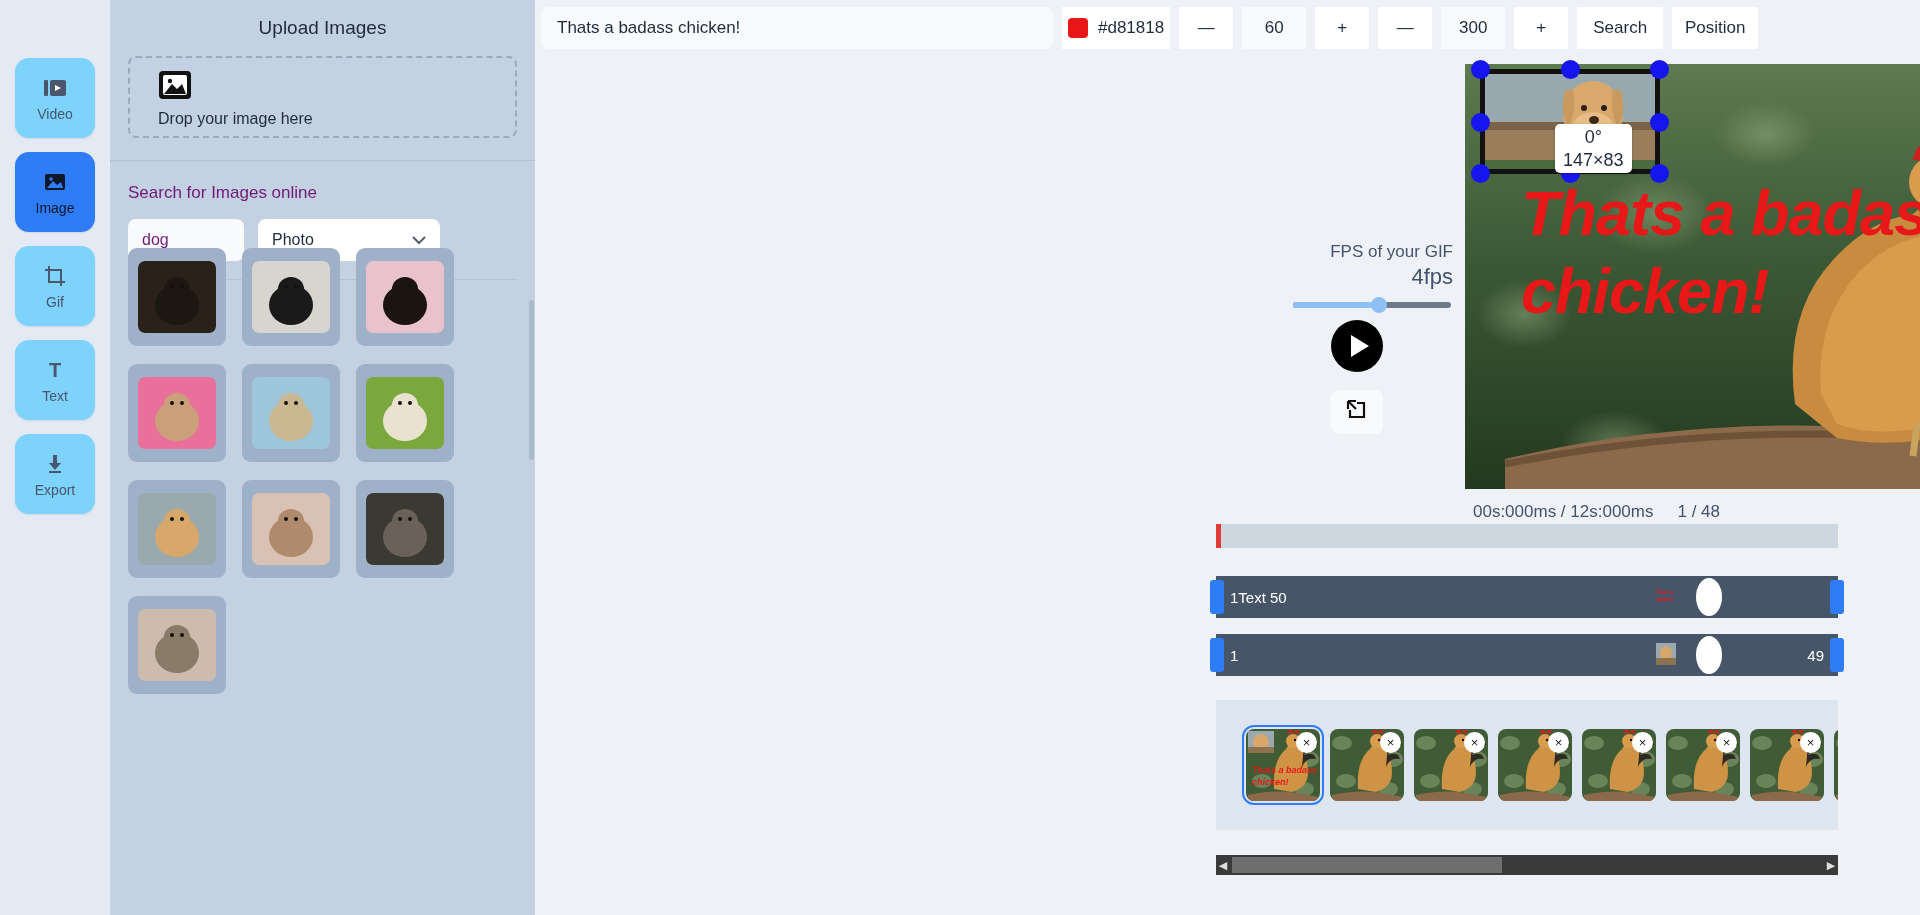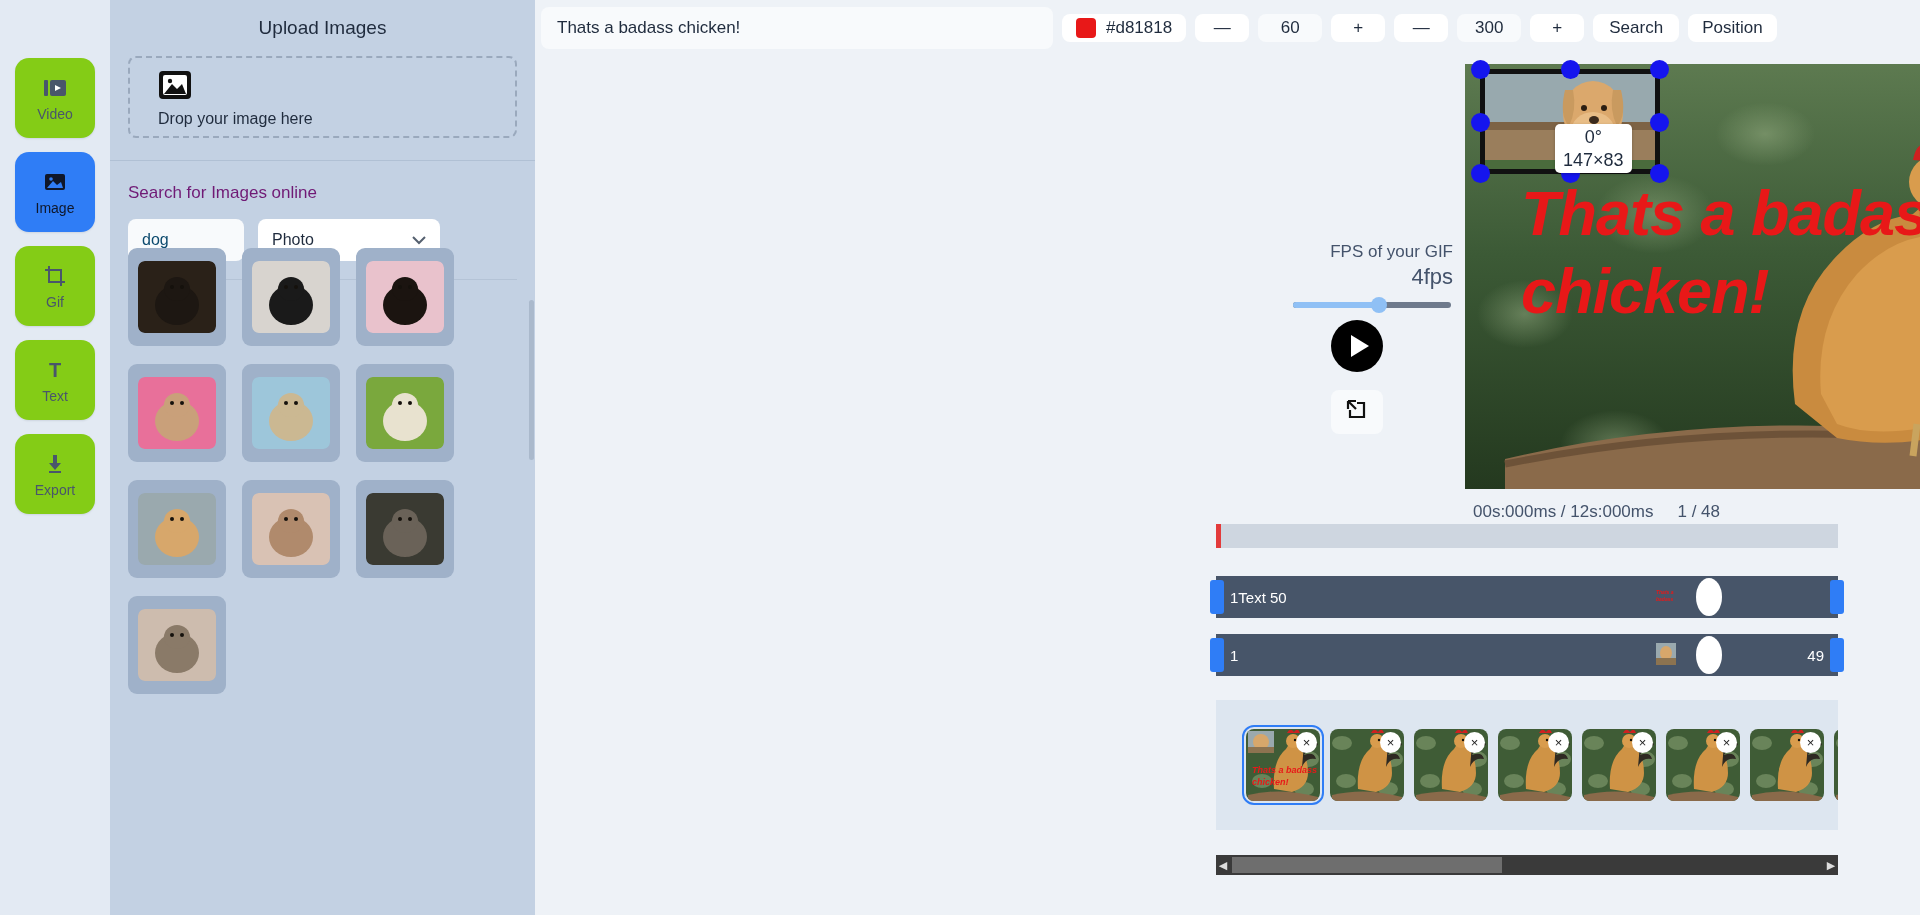--- a/index.html
+++ b/index.html
@@ -83,9 +83,9 @@
     font-family: "Liberation Sans", sans-serif;
   }
   .tb-btn {
-    height: 28px; min-width: 54px; border-radius:8px; background:#ffffff;
+    height: 42px; min-width: 54px; border-radius:0; background:#ffffff;
     display:flex; align-items:center; justify-content:center; gap:10px;
-    font-size: 17px; color:#1f2b3d; cursor:pointer; padding: 0 14px;
+    font-size: 17px; color:#1f2b3d; cursor:pointer; padding: 0 6px;
   }
   .tb-val { background:#f8fafc; min-width:64px; }
   .swatch { width:20px; height:20px; border-radius:4px; }

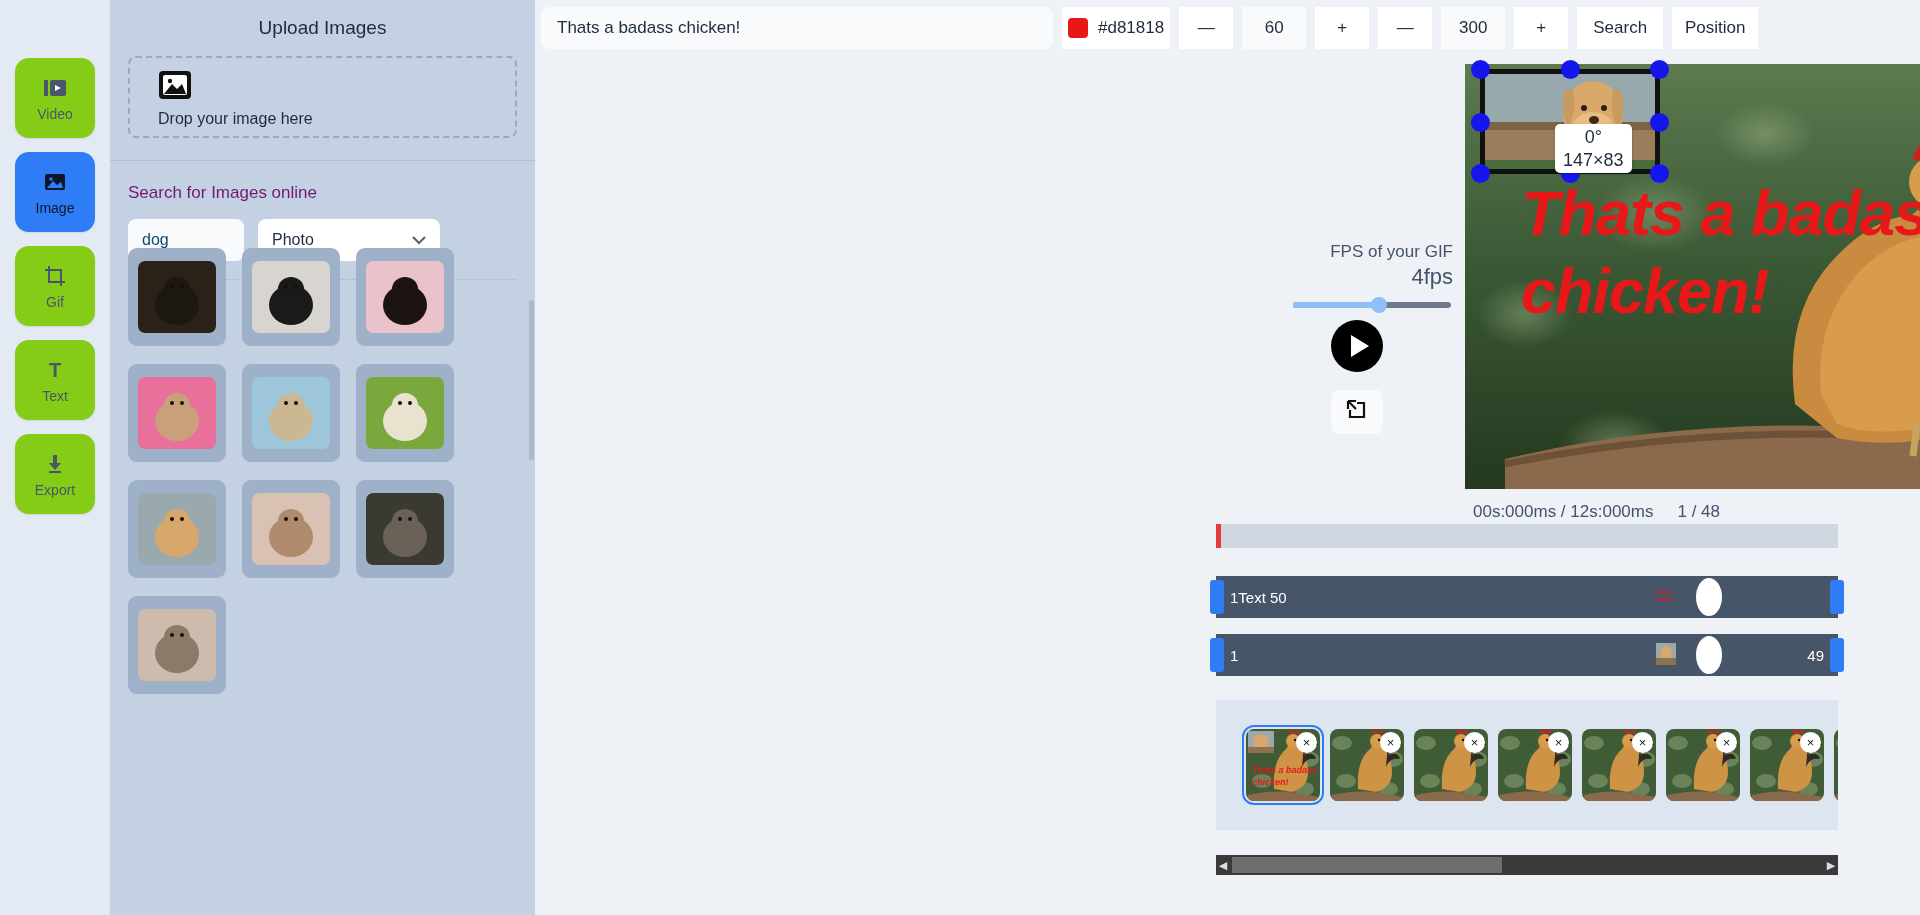--- a/index.html
+++ b/index.html
@@ -21,7 +21,7 @@
   }
   .rail-btn {
     width: 80px; height: 80px; border-radius: 14px;
-    background: #84cc16; color: #49566b;
+    background: #7dd3fc; color: #49566b;
     display: flex; flex-direction: column; align-items: center; justify-content: center;
     gap: 6px; cursor: pointer;
     box-shadow: 0 1px 2px rgba(20,40,70,.10);

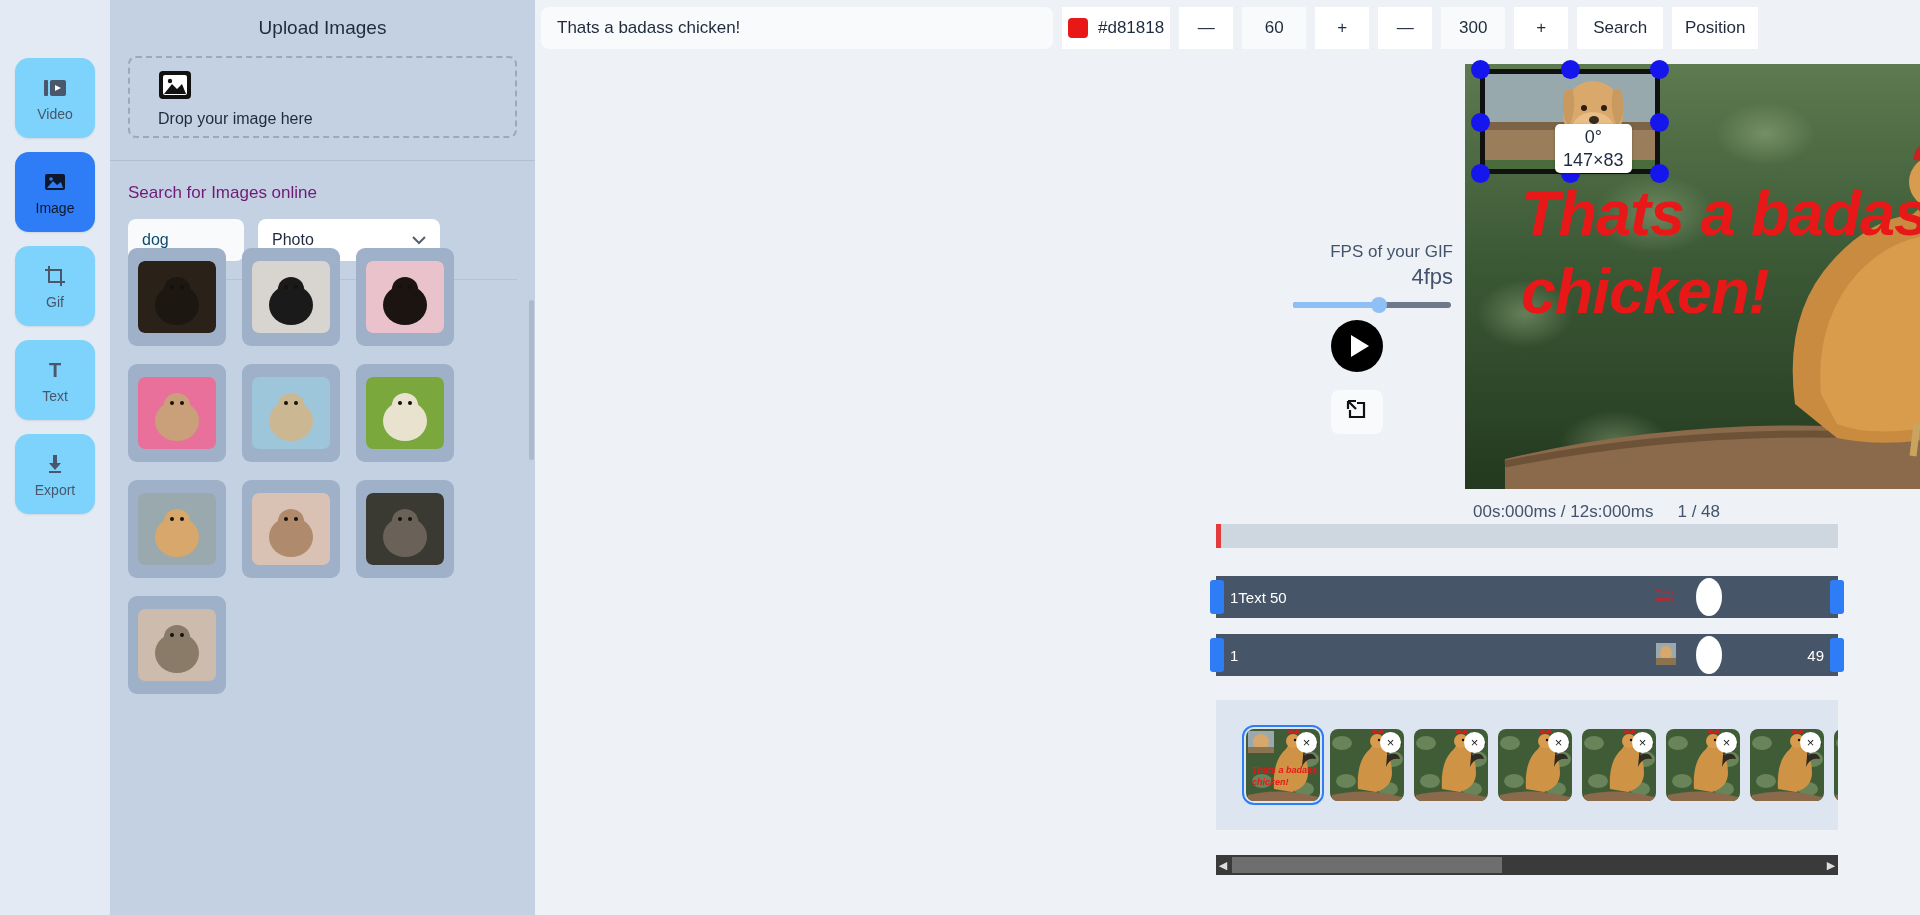--- a/index.html
+++ b/index.html
@@ -52,7 +52,7 @@
   .search-row { display: flex; gap: 14px; padding: 16px 18px 0; }
   .search-input {
     width: 116px; height: 42px; border: none; border-radius: 8px;
-    background: #f8fafc; padding: 0 14px; font-size: 16px; color: #0c4a6e;
+    background: #f8fafc; padding: 0 14px; font-size: 16px; color: #701a75;
     font-family: "Liberation Sans", sans-serif; outline: none;
   }
   .search-select {

